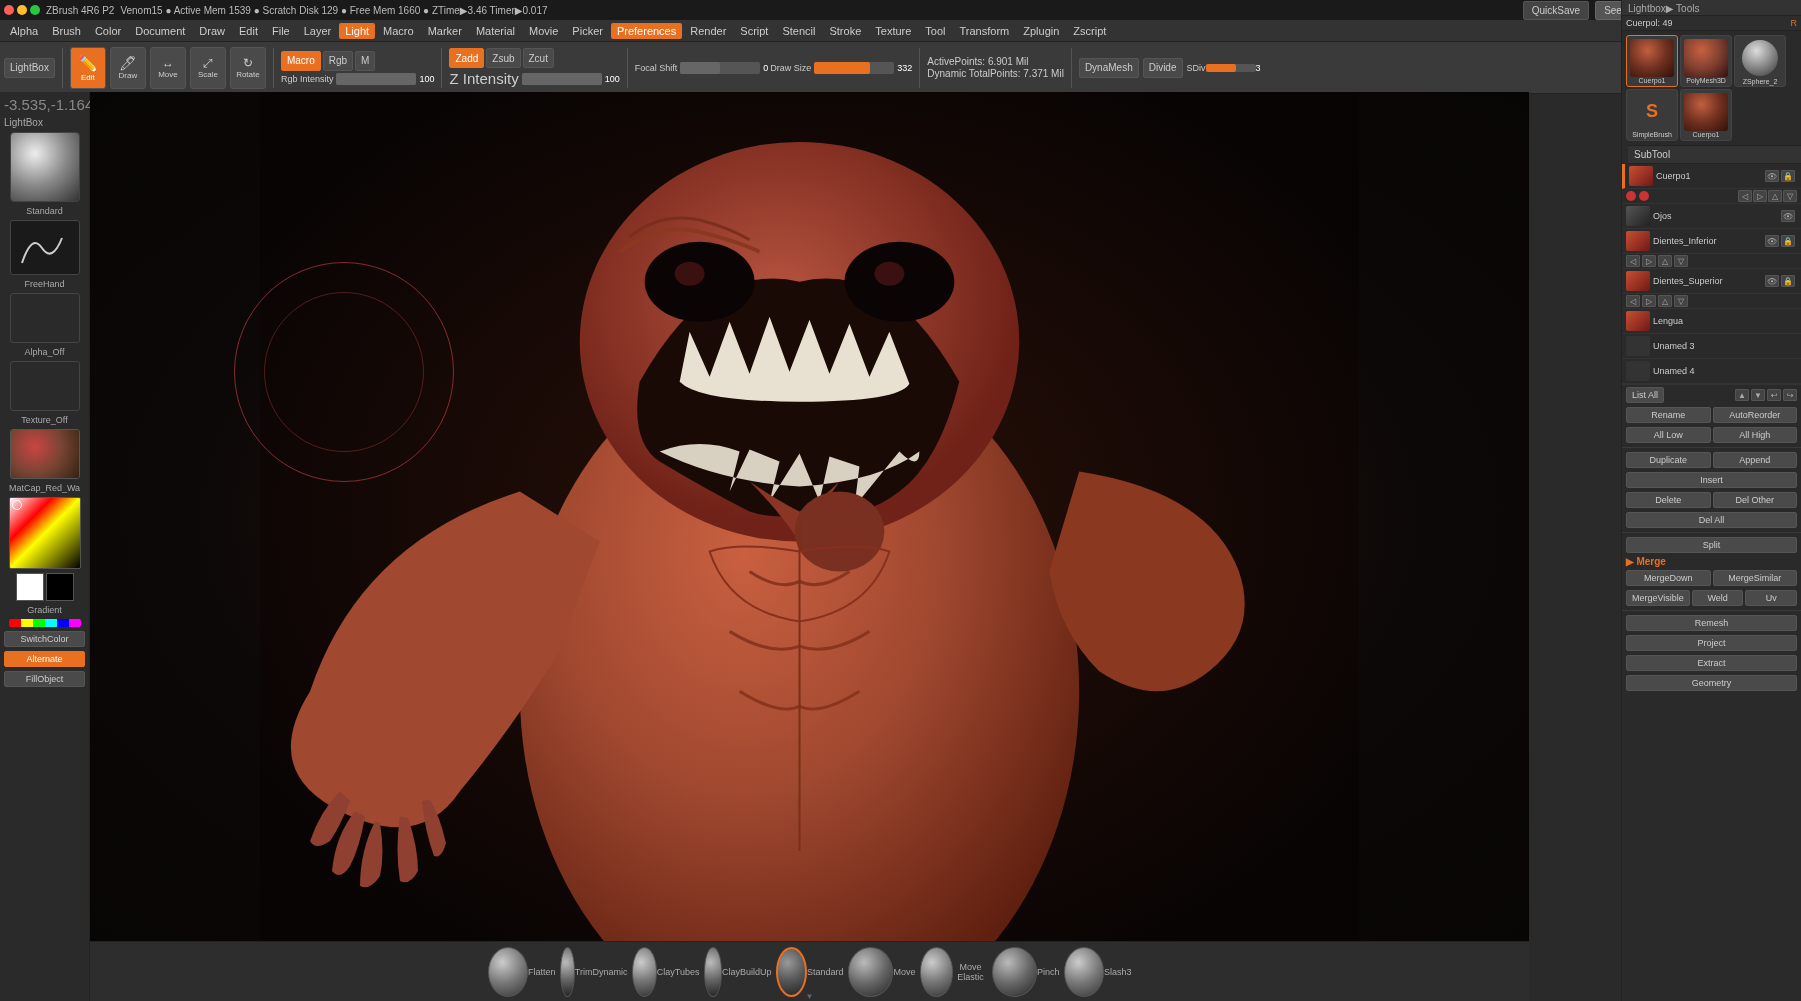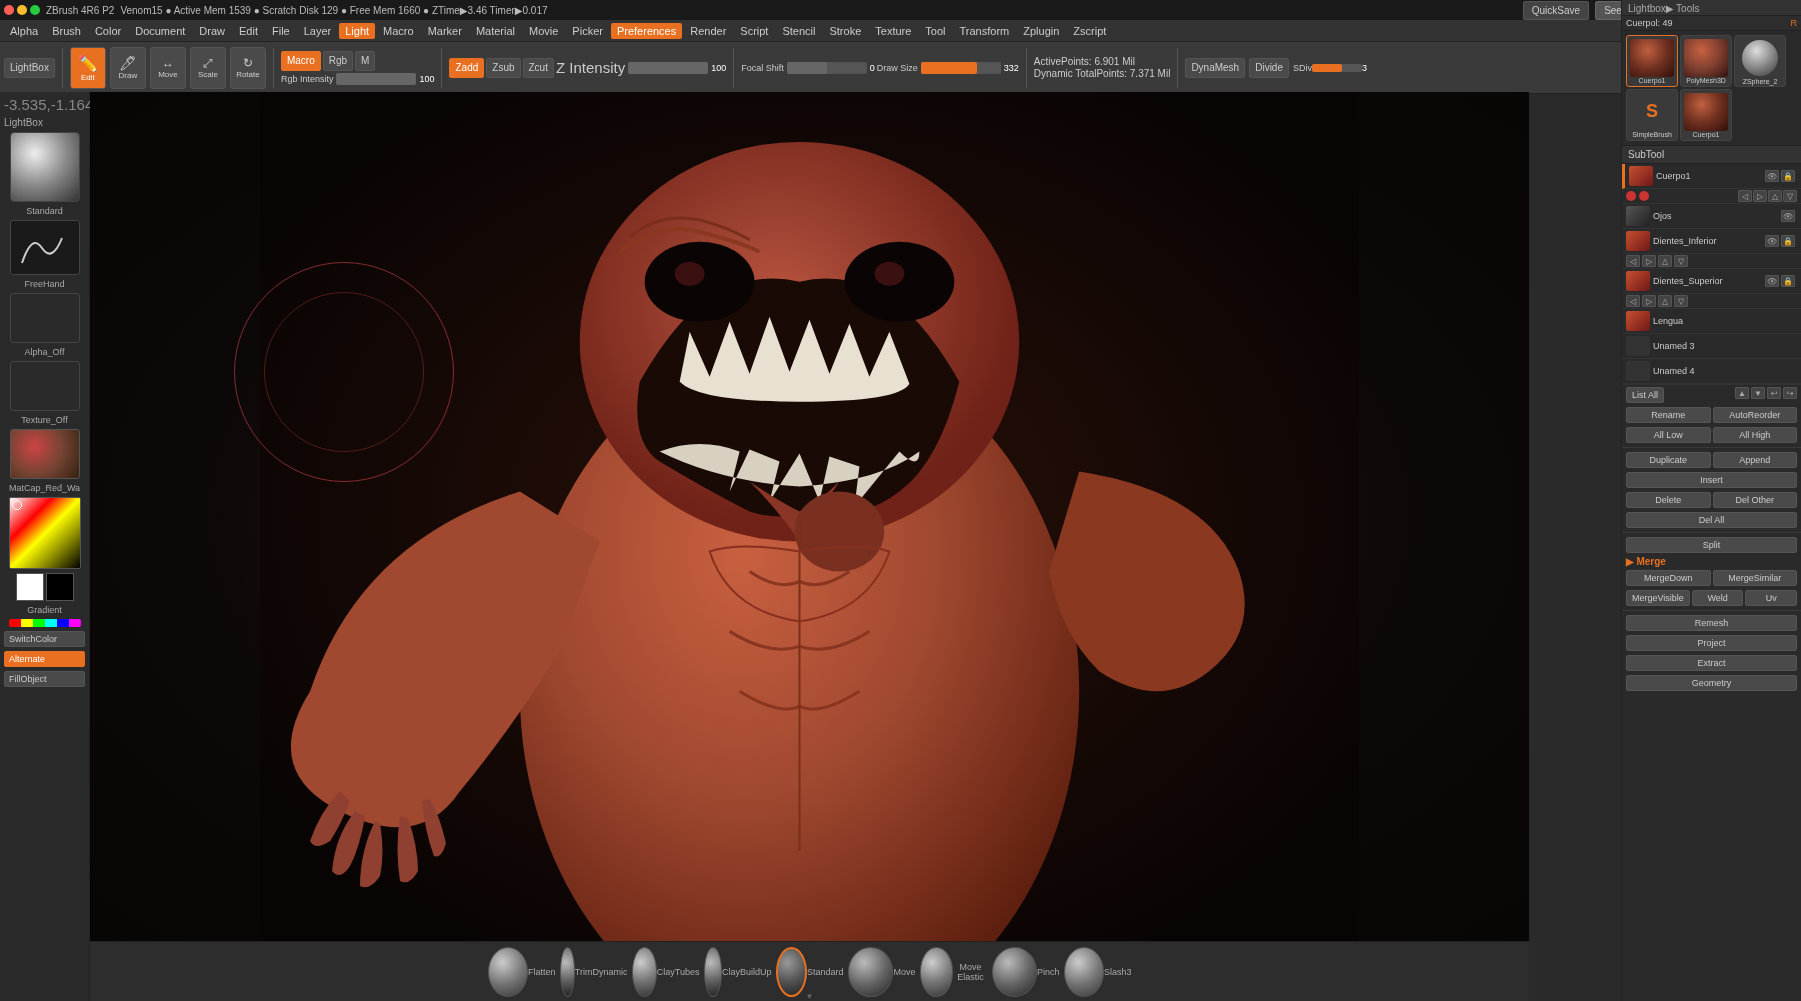--- a/index.html
+++ b/index.html
@@ -585,7 +585,7 @@
 
   <div class="divider-v"></div>
 
-  <div style="display:flex;gap:2px;">
+  <div style="display:flex;flex-direction:column;gap:2px;">
     <div style="display:flex;gap:2px;">
       <button class="toolbar-btn active">Zadd</button>
       <button class="toolbar-btn">Zsub</button>

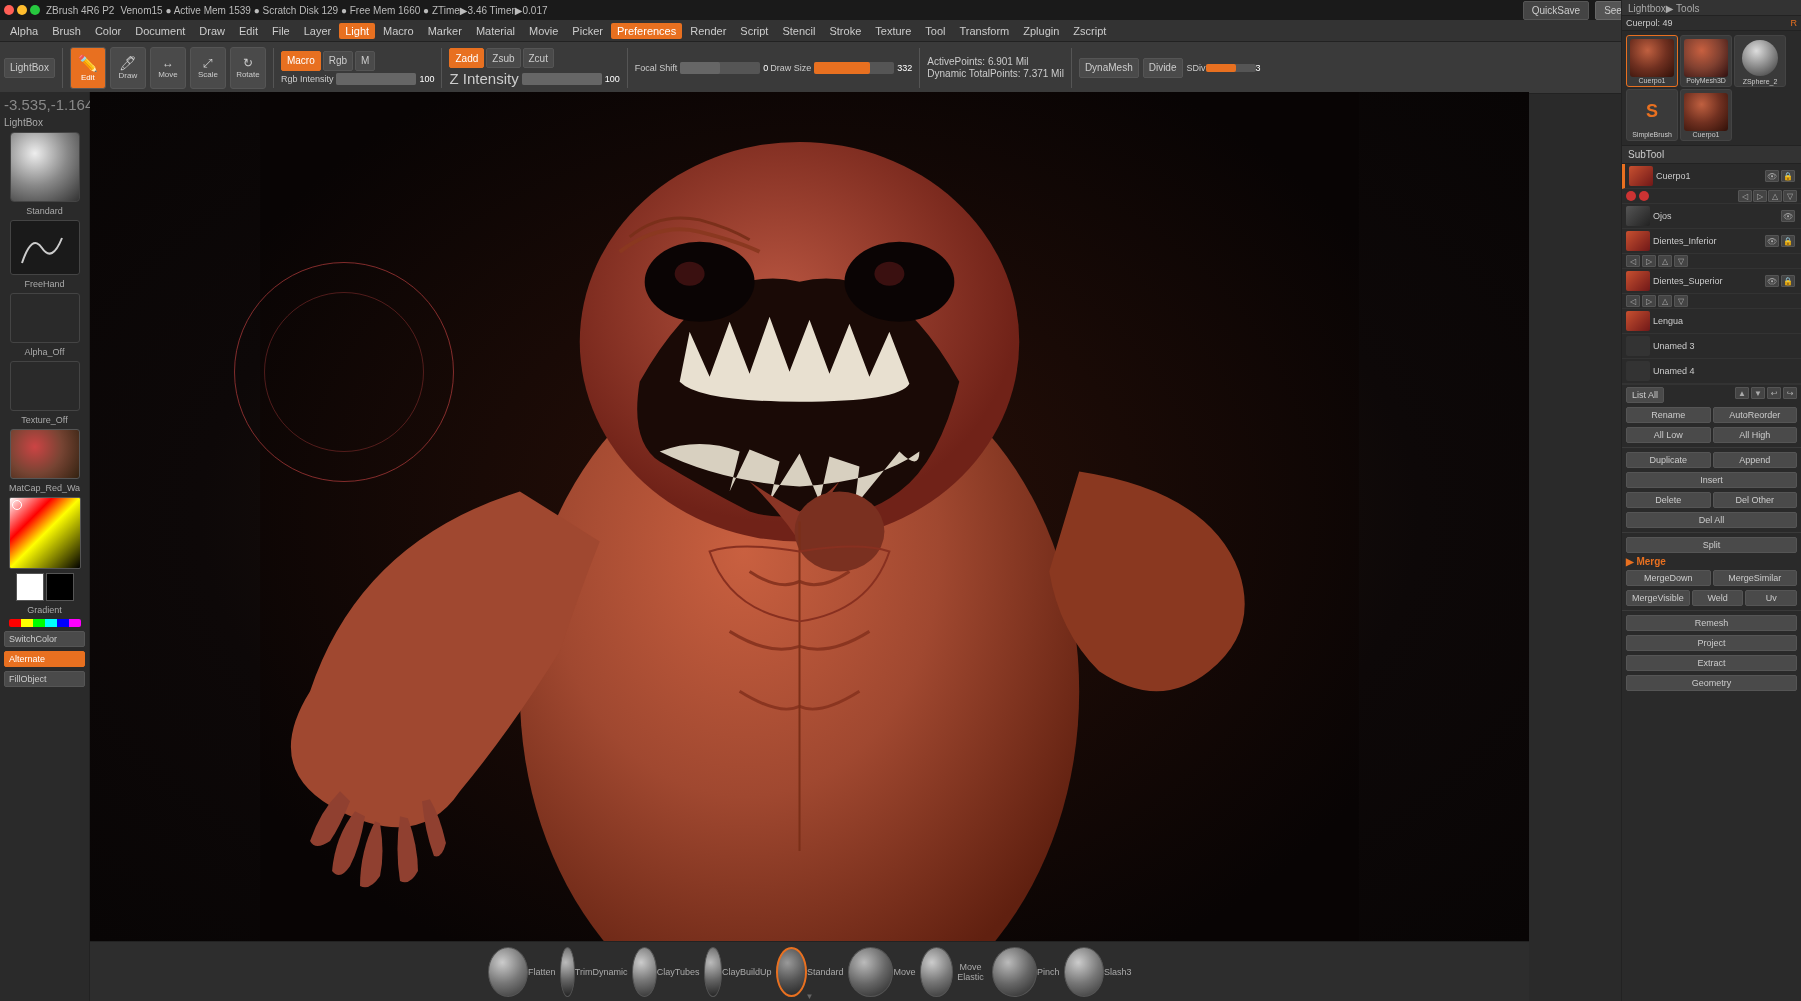--- a/index.html
+++ b/index.html
@@ -249,6 +249,7 @@
       color: #ccc;
       border-bottom: 1px solid #222;
       border-top: 1px solid #222;
+      margin-left: 6px;
     }
 
     .subtool-item {

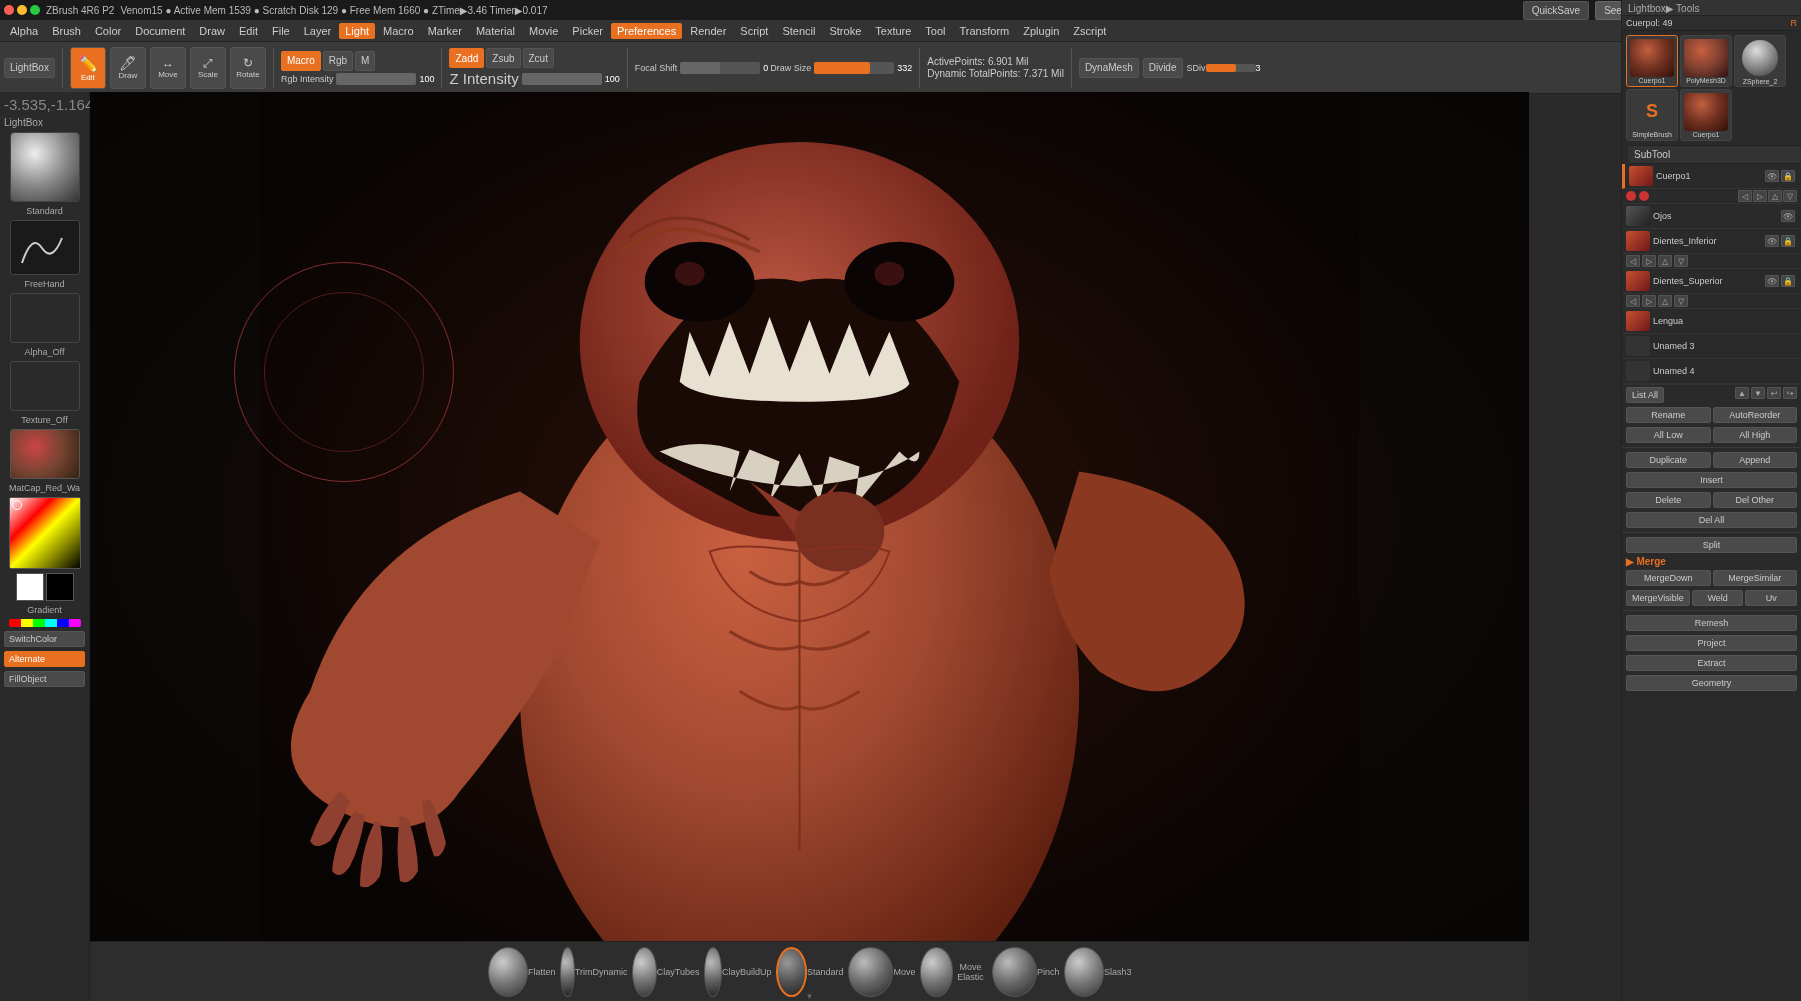--- a/index.html
+++ b/index.html
@@ -900,7 +900,7 @@
     <span class="subtool-name">Unamed 4</span>
   </div>
 
-  <div style="display:flex;align-items:flex-start;padding:2px 4px;gap:2px;border-top:1px solid #333;">
+  <div style="display:flex;align-items:center;padding:2px 4px;gap:2px;border-top:1px solid #333;">
     <button class="right-action-btn">List  All</button>
     <div style="margin-left:auto;display:flex;gap:2px;">
       <div class="stg-btn">▲</div>

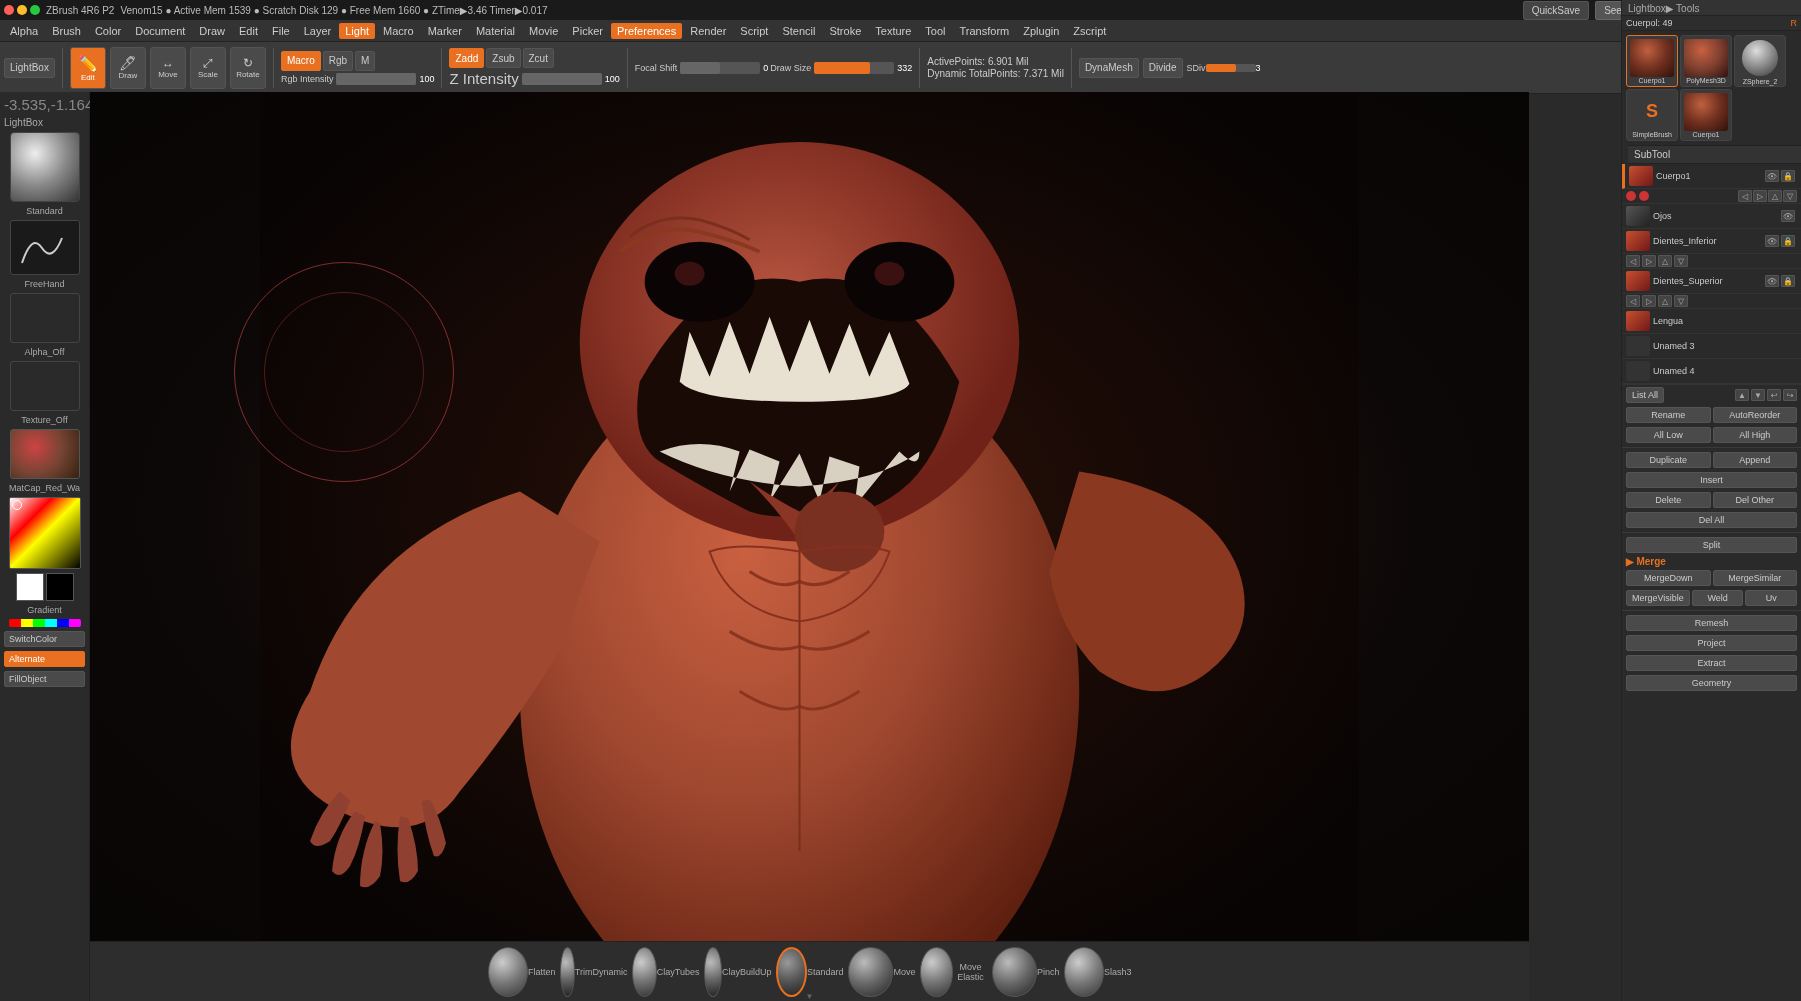--- a/index.html
+++ b/index.html
@@ -168,6 +168,7 @@
       cursor: pointer;
       font-size: 9px;
       width: 100%;
+      text-align: center;
     }
     .btn-orange {
       background: #e87020;

